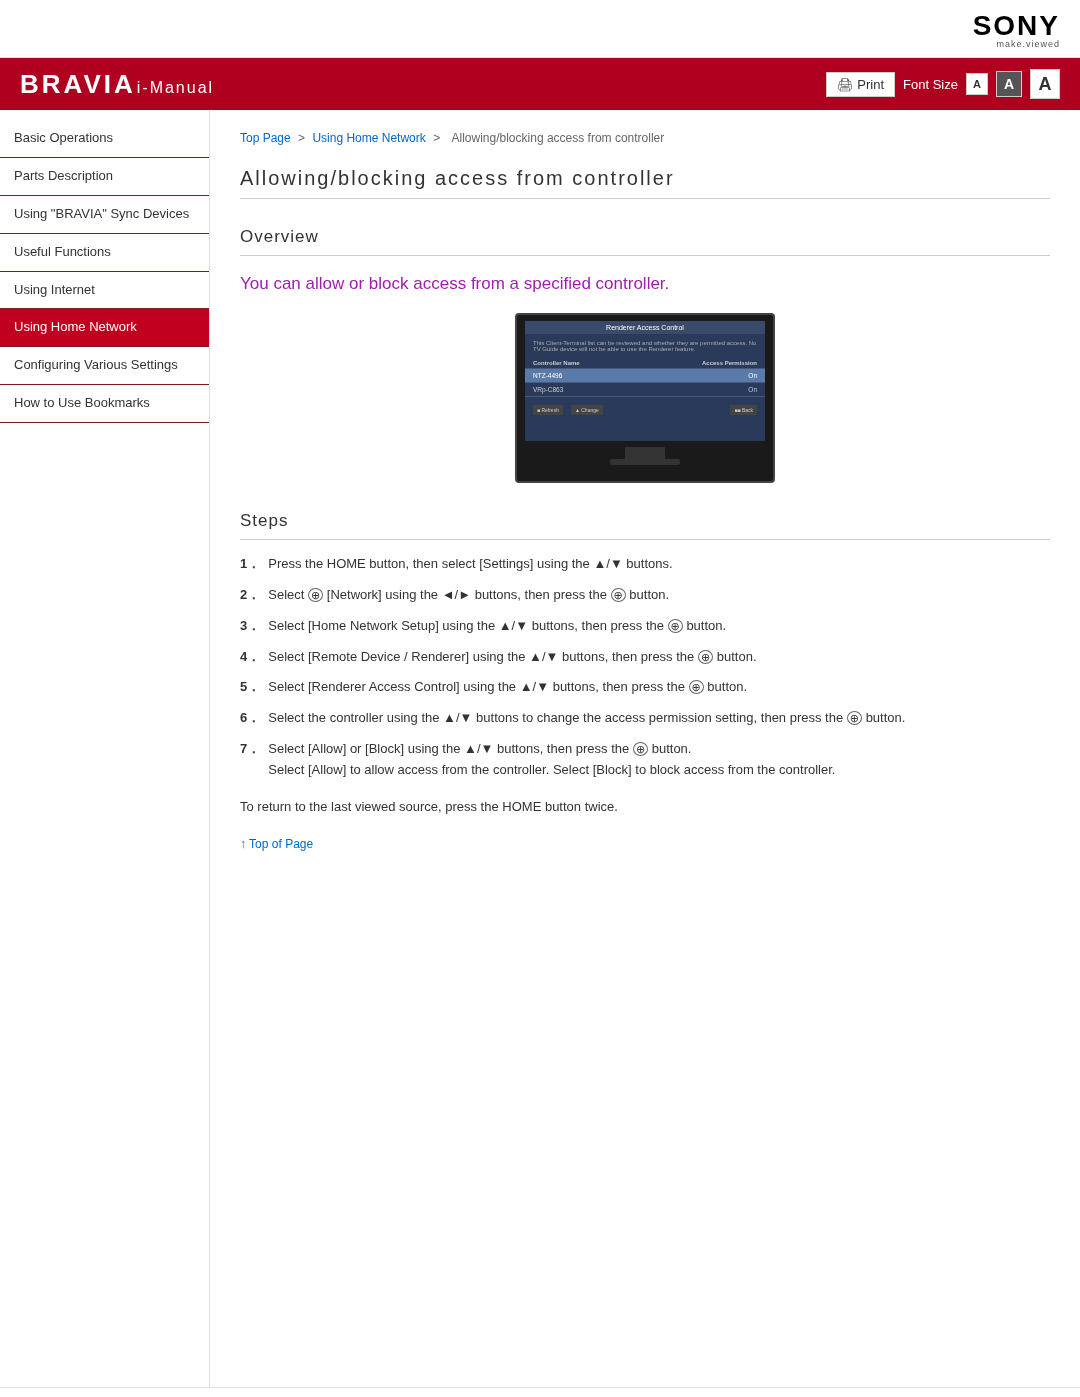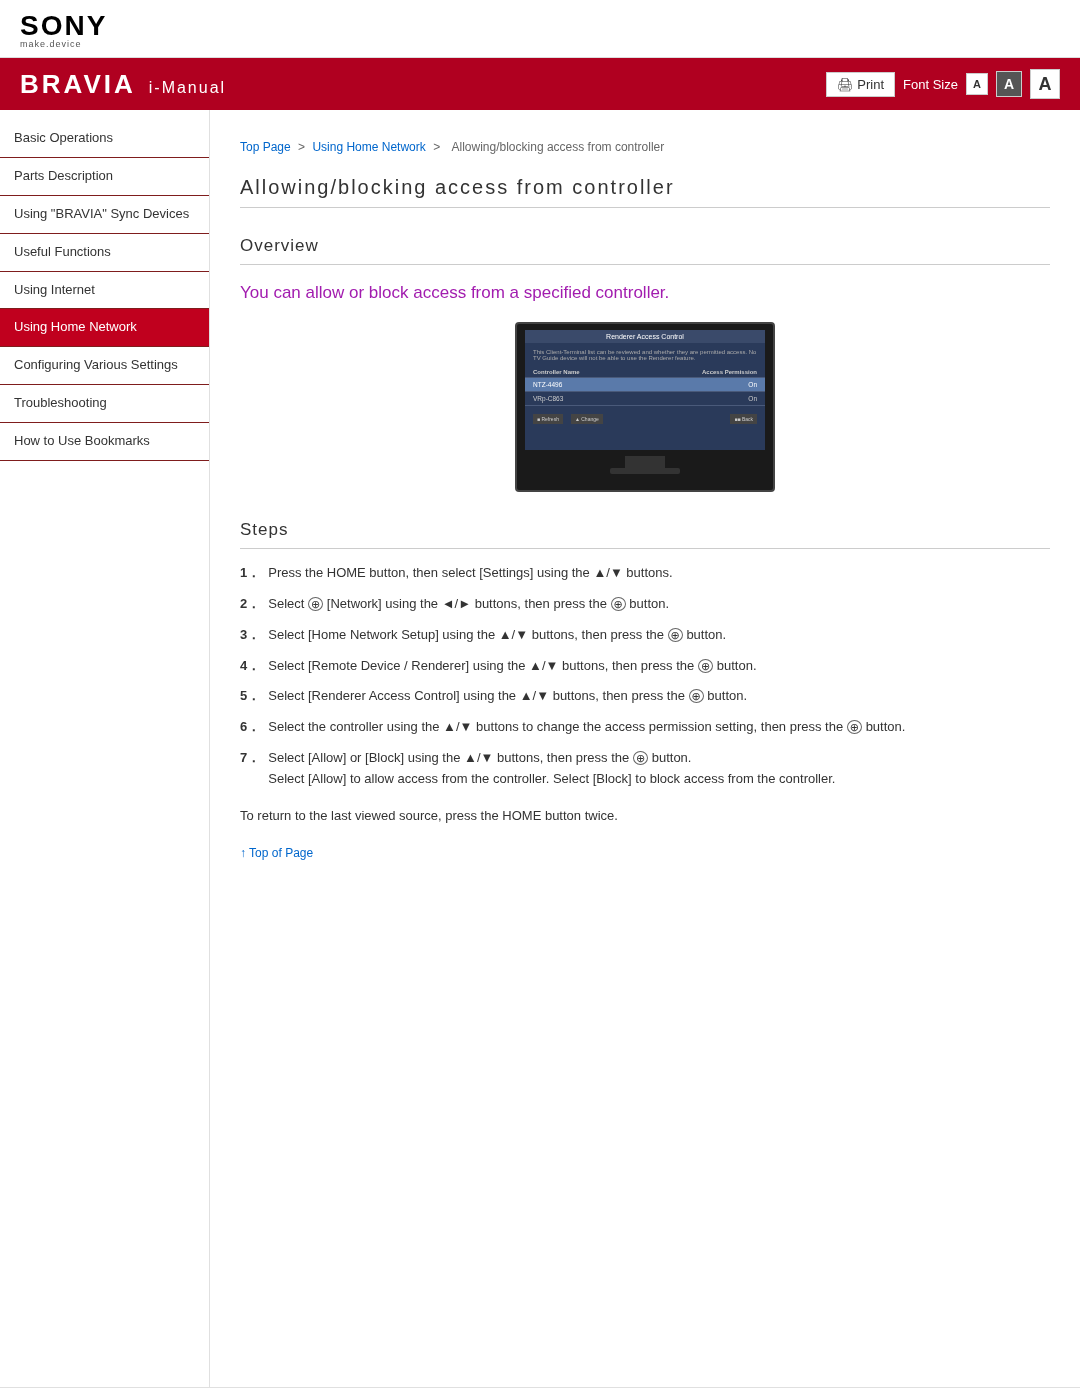--- a/index.html
+++ b/index.html
@@ -22,6 +22,7 @@
       display: flex;
       flex-direction: column;
       line-height: 1;
+      text-align: right;
     }
     .sony-wordmark {
       font-size: 28px;

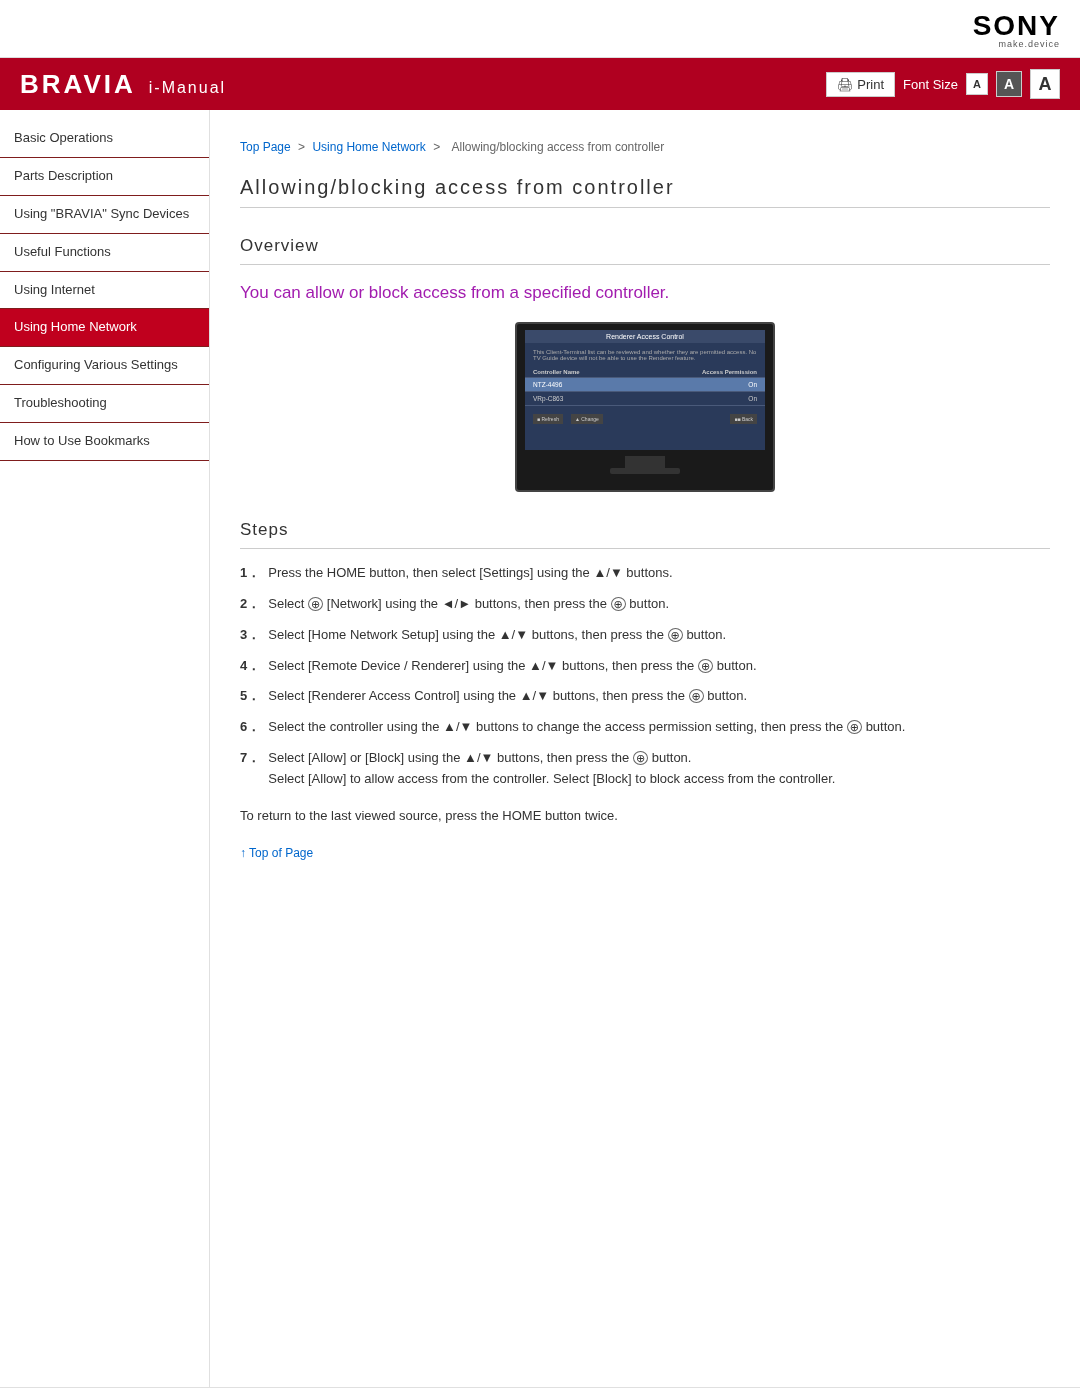--- a/index.html
+++ b/index.html
@@ -271,7 +271,7 @@
 <div class="header">
   <div class="sony-logo">
     <span class="sony-wordmark">SONY</span>
-    <span class="sony-tagline">make.device</span>
+    <span class="sony-tagline">make.viewed</span>
   </div>
 </div>
 

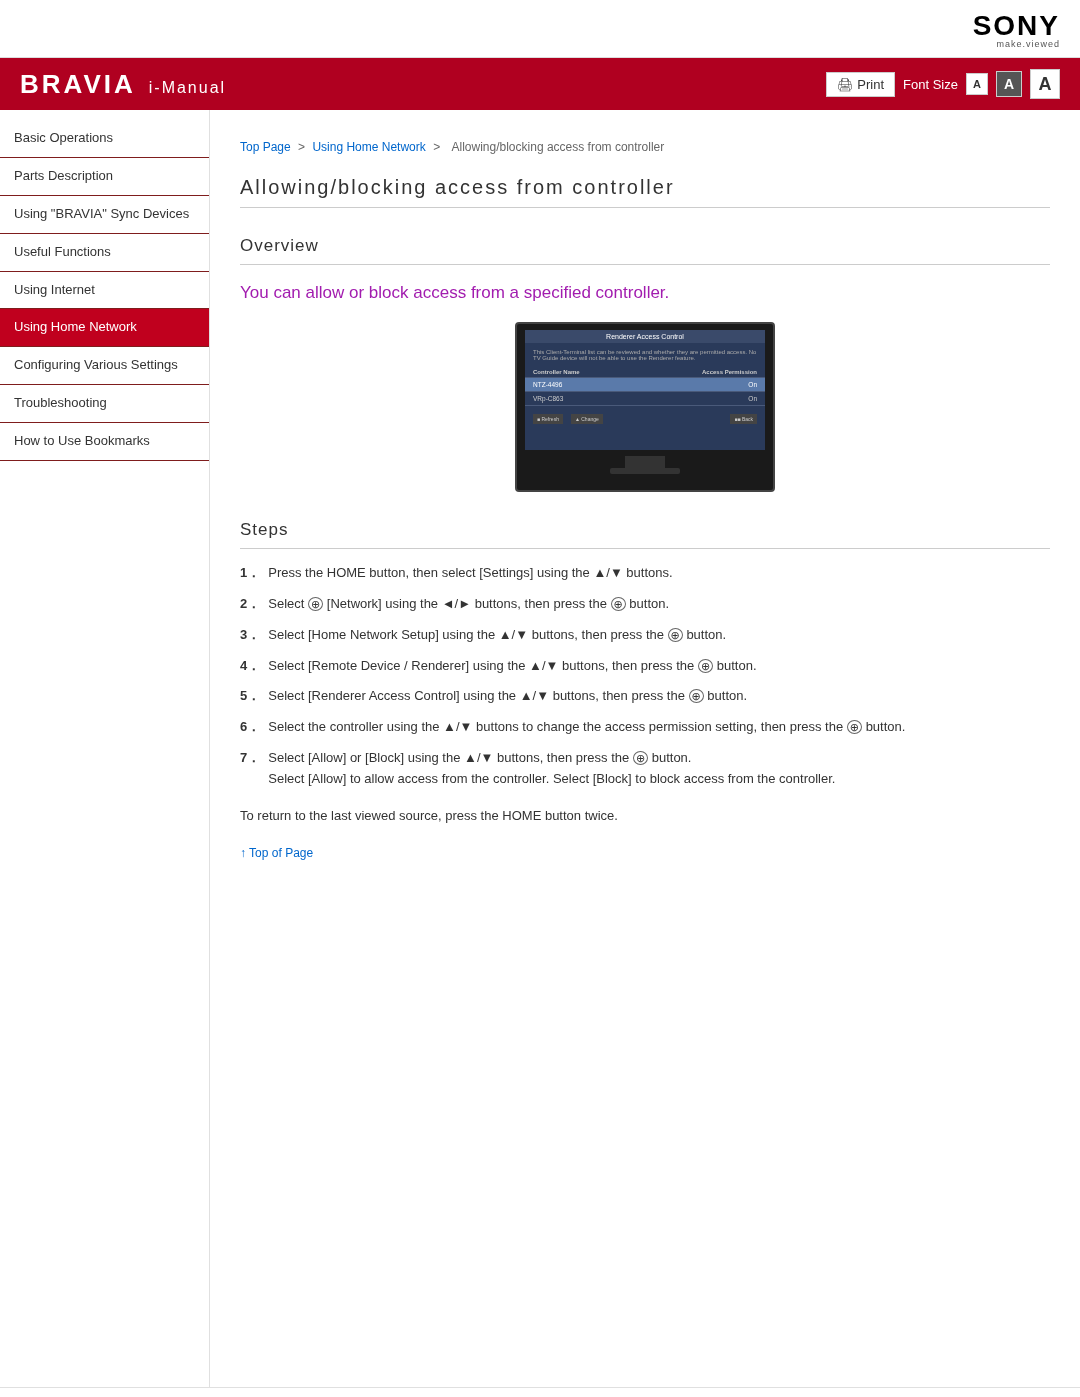--- a/index.html
+++ b/index.html
@@ -49,7 +49,7 @@
     .bravia-left {
       display: flex;
       align-items: baseline;
-      gap: 13px;
+      gap: 1px;
     }
     .bravia-title {
       font-family: Arial Black, Arial, sans-serif;

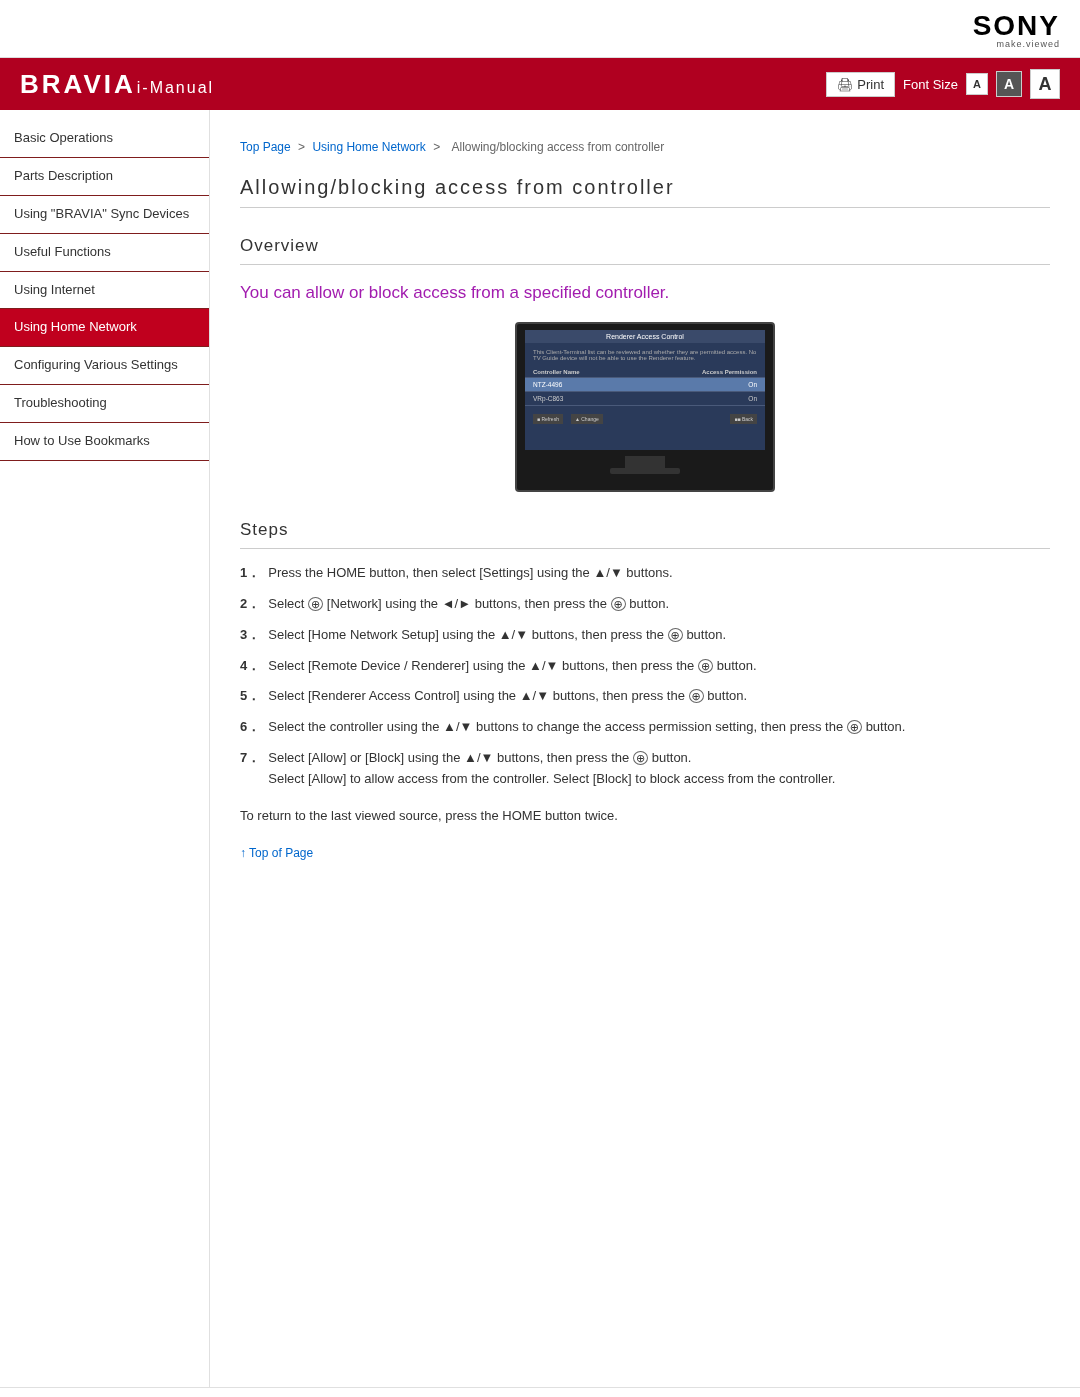--- a/index.html
+++ b/index.html
@@ -128,8 +128,7 @@
     
     .content {
       flex: 1;
-      padding: 0 30px 30px 30px;
-      margin-top: 20px;
+      padding: 11px 30px 30px 30px;
     }
 
     

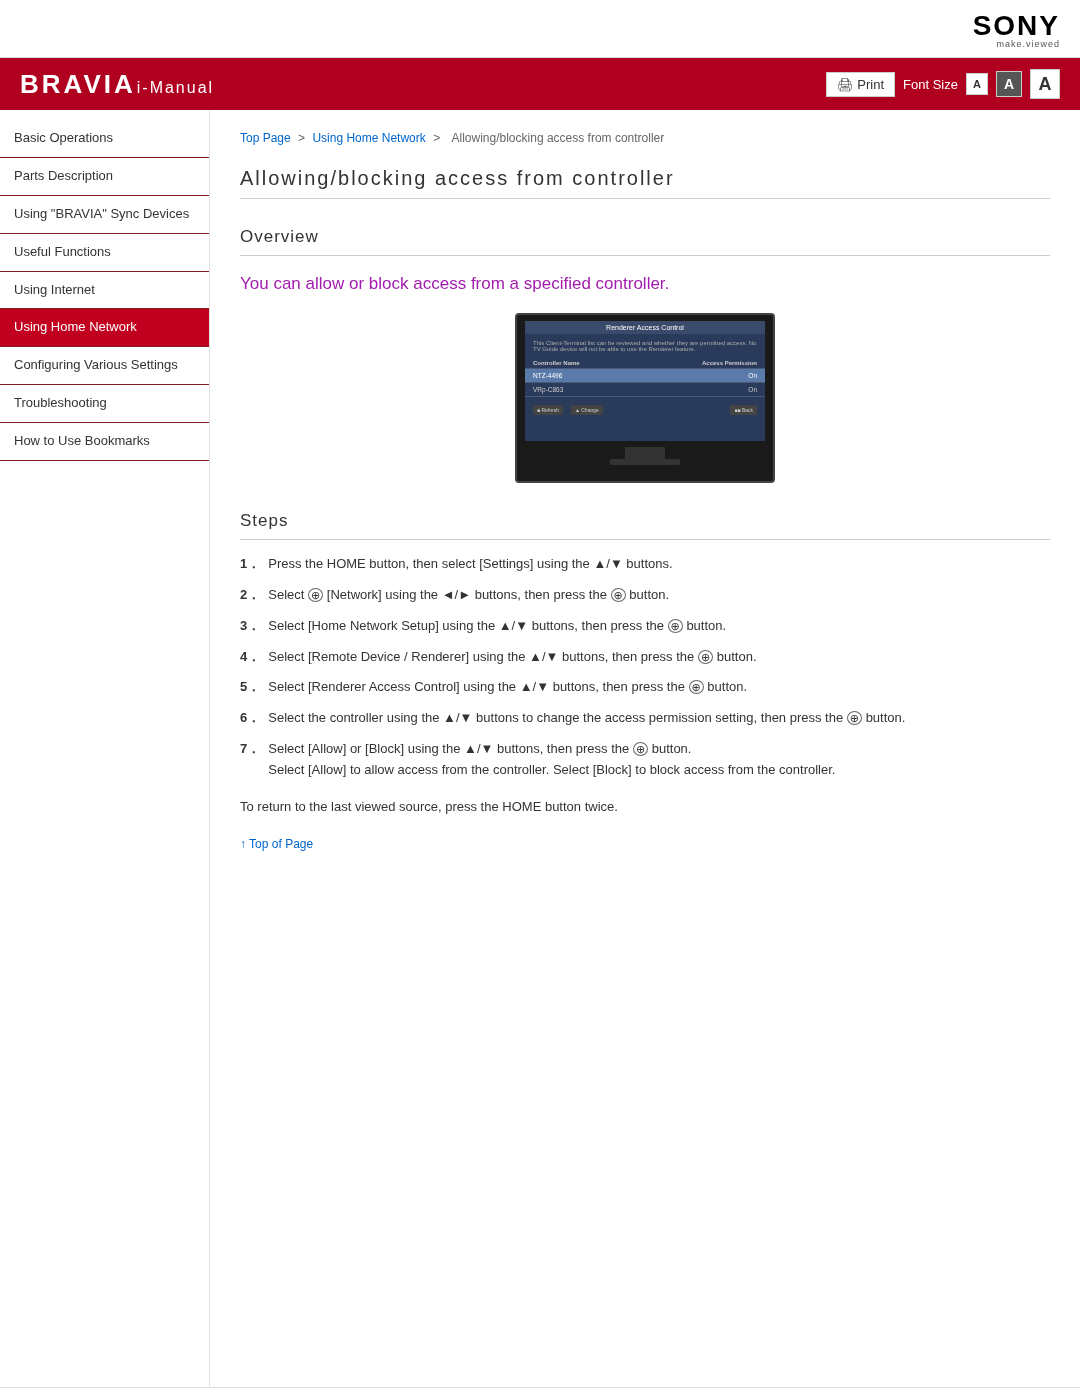--- a/index.html
+++ b/index.html
@@ -314,9 +314,6 @@
     </div>
     <div class="sidebar-item">
       <span>Configuring Various Settings</span>
-    </div>
-    <div class="sidebar-item">
-      <span>Troubleshooting</span>
     </div>
     <div class="sidebar-item">
       <span>How to Use Bookmarks</span>

